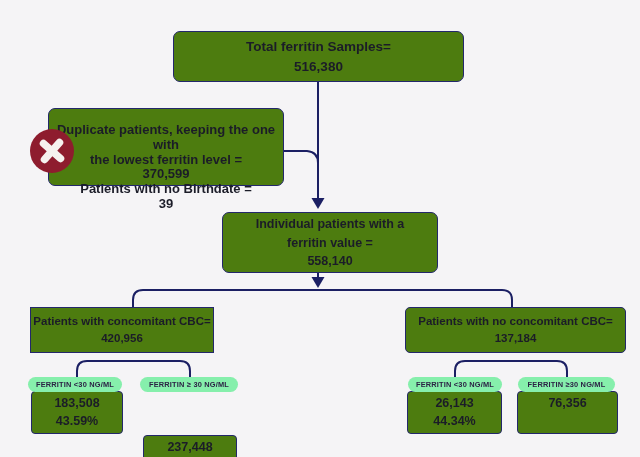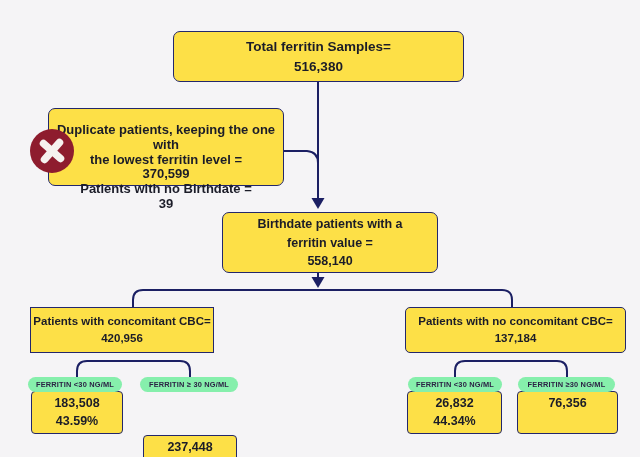--- a/index.html
+++ b/index.html
@@ -13,7 +13,7 @@
   .connectors{position:absolute;left:0;top:0;z-index:1;}
   .box{
     position:absolute;
-    background:#fde047;
+    background:#4d7c0f;
     border:1.5px solid #23276b;
     border-radius:7px;
     box-sizing:border-box;

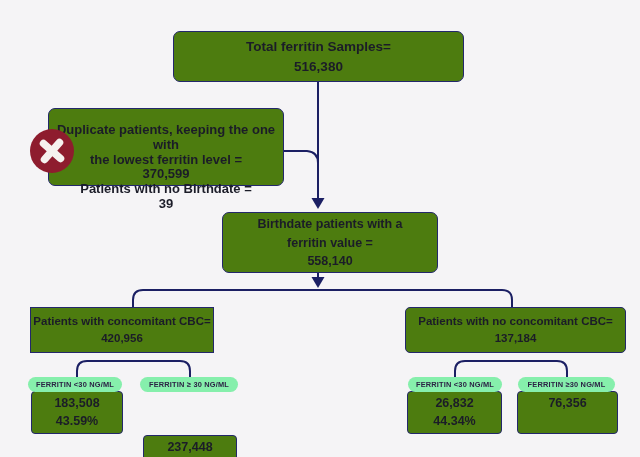--- a/index.html
+++ b/index.html
@@ -99,7 +99,7 @@
   </svg>
 
   <div class="box mid-box">
-    <div>Birthdate patients with a</div>
+    <div>Individual patients with a</div>
     <div>ferritin value =</div>
     <div>558,140</div>
   </div>

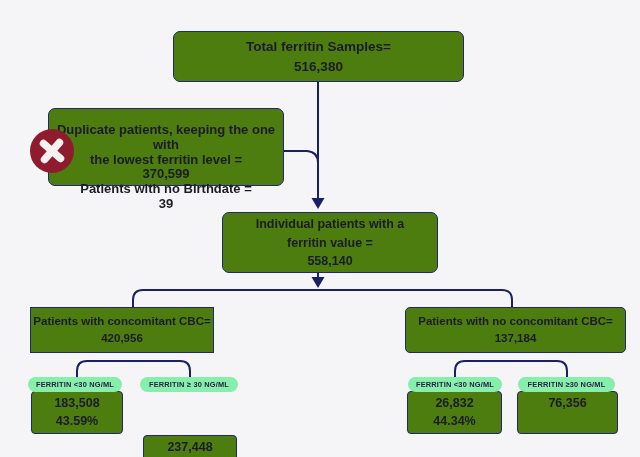--- a/index.html
+++ b/index.html
@@ -128,7 +128,7 @@
     <div>56.41%</div>
   </div>
   <div class="box leaf leaf-r1">
-    <div>26,832</div>
+    <div>26,143</div>
     <div>44.34%</div>
   </div>
   <div class="box leaf leaf-r2">

